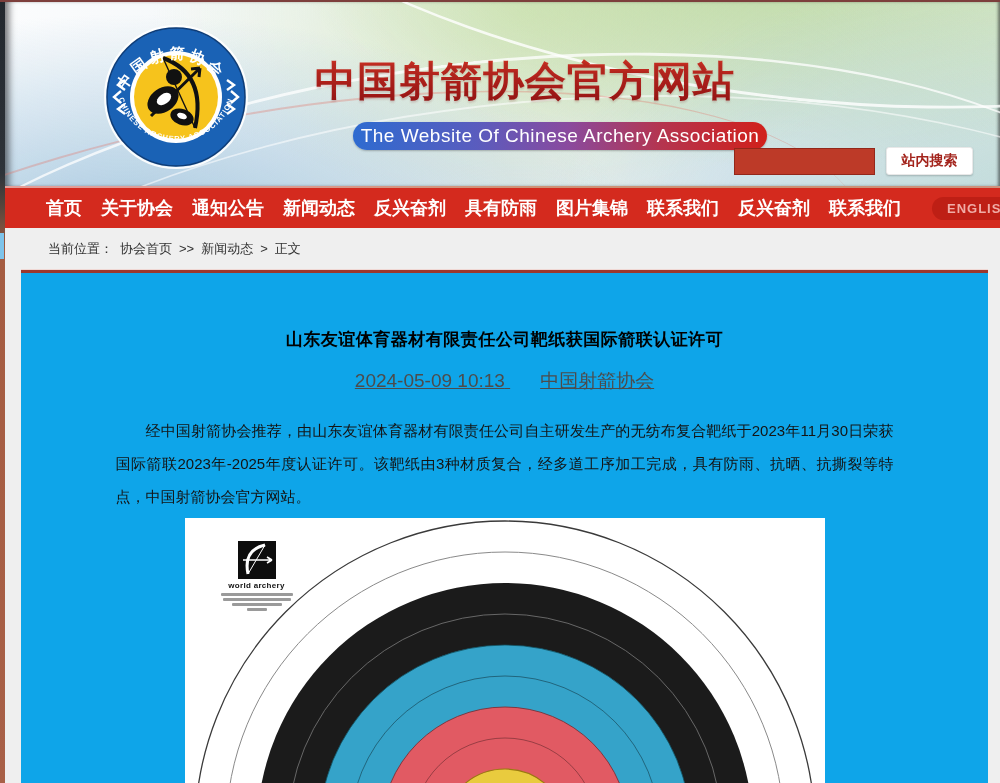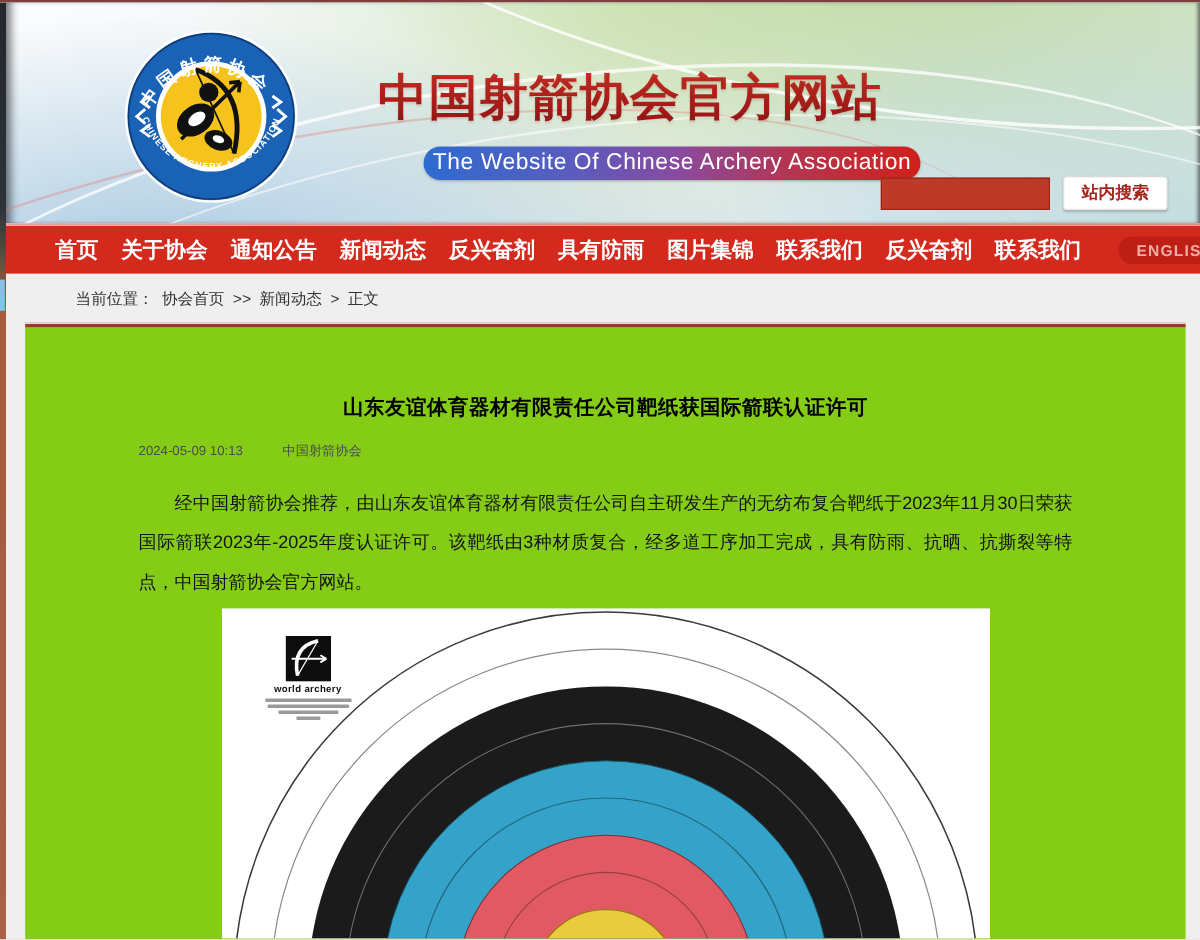--- a/index.html
+++ b/index.html
@@ -59,7 +59,7 @@
     color:#f0aca6; font-size:13px; font-weight:bold; letter-spacing:1px; cursor:pointer; }
 
   
-  .breadcrumb { margin-left:5px; height:41px; display:flex; align-items:center; padding-left:58px;
+  .breadcrumb { margin-left:5px; height:41px; display:flex; align-items:center; padding-left:43px;
     font-size:13px; color:#333; }
   .breadcrumb span { margin-right:7px; }
 

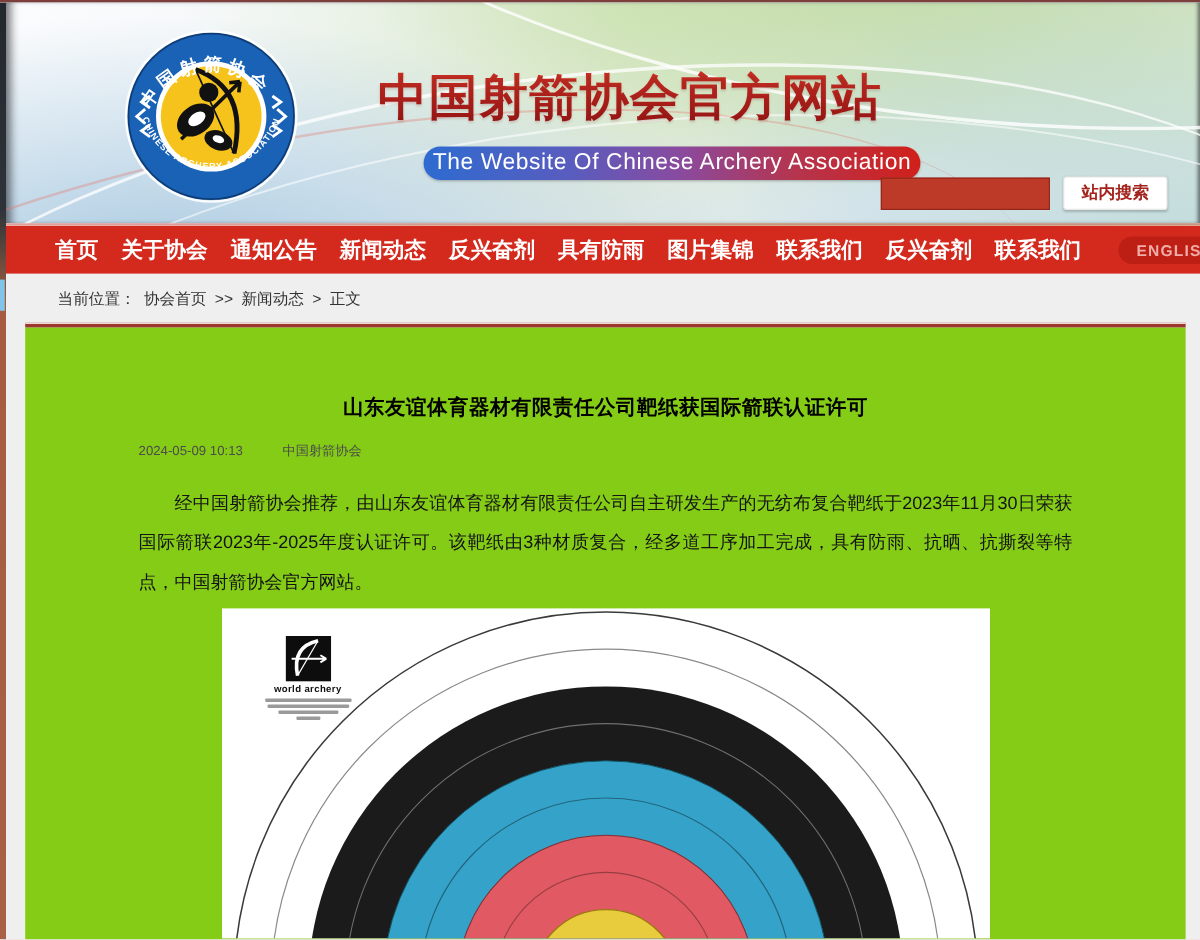--- a/index.html
+++ b/index.html
@@ -66,7 +66,7 @@
   .divider { margin-left:21px; width:967px; border-top:1px solid #f0d8d4; height:4px; background:#9b372c; }
 
   
-  .content { margin-left:21px; width:967px; height:510px; background:#84cc16; overflow:hidden; }
+  .content { margin-left:21px; width:967px; height:510px; background:#0ea5e9; overflow:hidden; }
   .article { width:778px; margin:0 auto; padding-top:55px; }
   .article h1 { font-size:17px; font-weight:bold; color:#000; text-align:center; letter-spacing:.5px; }
   .article .meta { margin-top:17px; font-size:11px; color:#4c4c4c; }

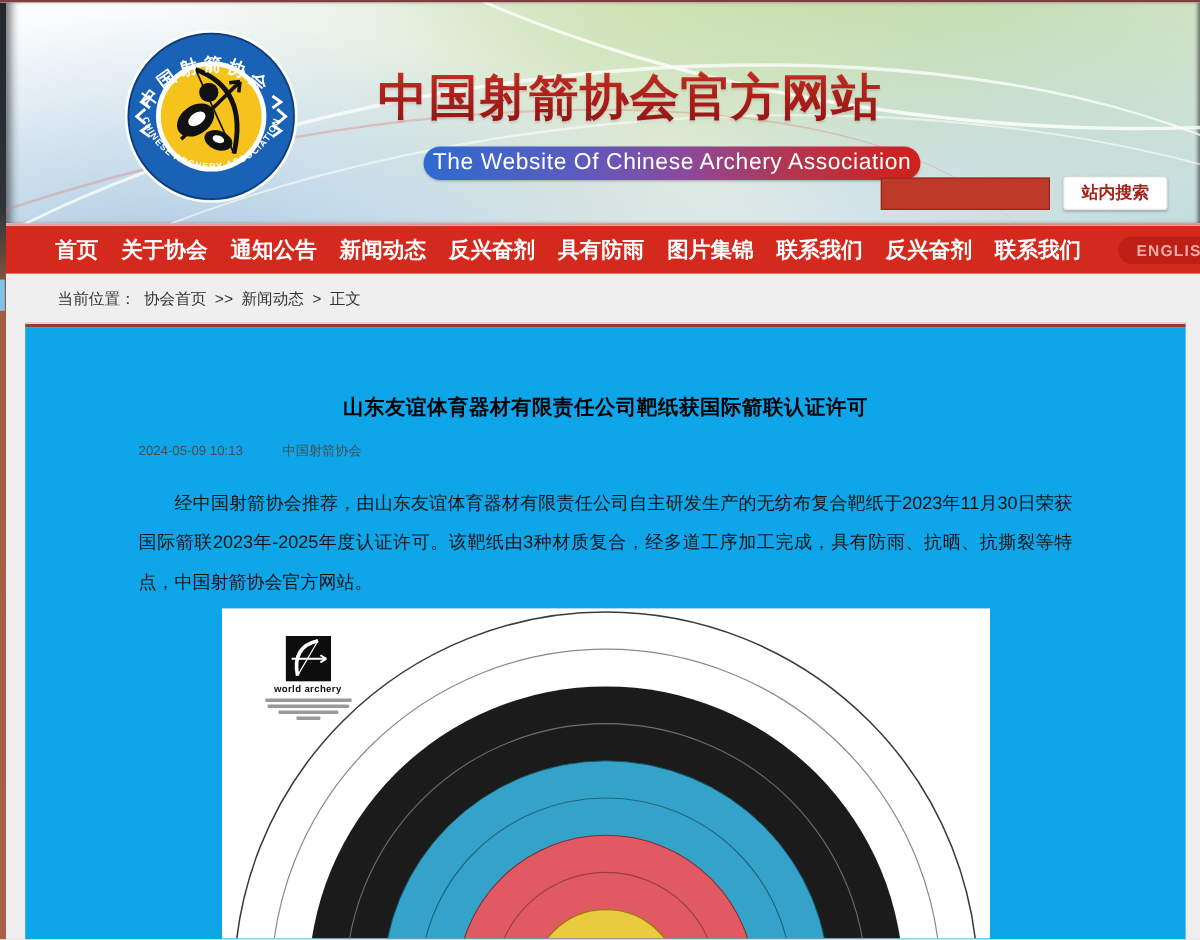--- a/index.html
+++ b/index.html
@@ -69,7 +69,7 @@
   .content { margin-left:21px; width:967px; height:510px; background:#0ea5e9; overflow:hidden; }
   .article { width:778px; margin:0 auto; padding-top:55px; }
   .article h1 { font-size:17px; font-weight:bold; color:#000; text-align:center; letter-spacing:.5px; }
-  .article .meta { margin-top:17px; font-size:11px; color:#4c4c4c; }
+  .article .meta { margin-top:17px; text-align:center; font-size:19px; color:#4c4c4c;text-decoration:underline; }
   .article .meta .src { margin-left:30px; }
   .article p { margin-top:20px; font-size:15px; line-height:33px; color:#141414;
     text-align:justify; text-indent:2em; }

